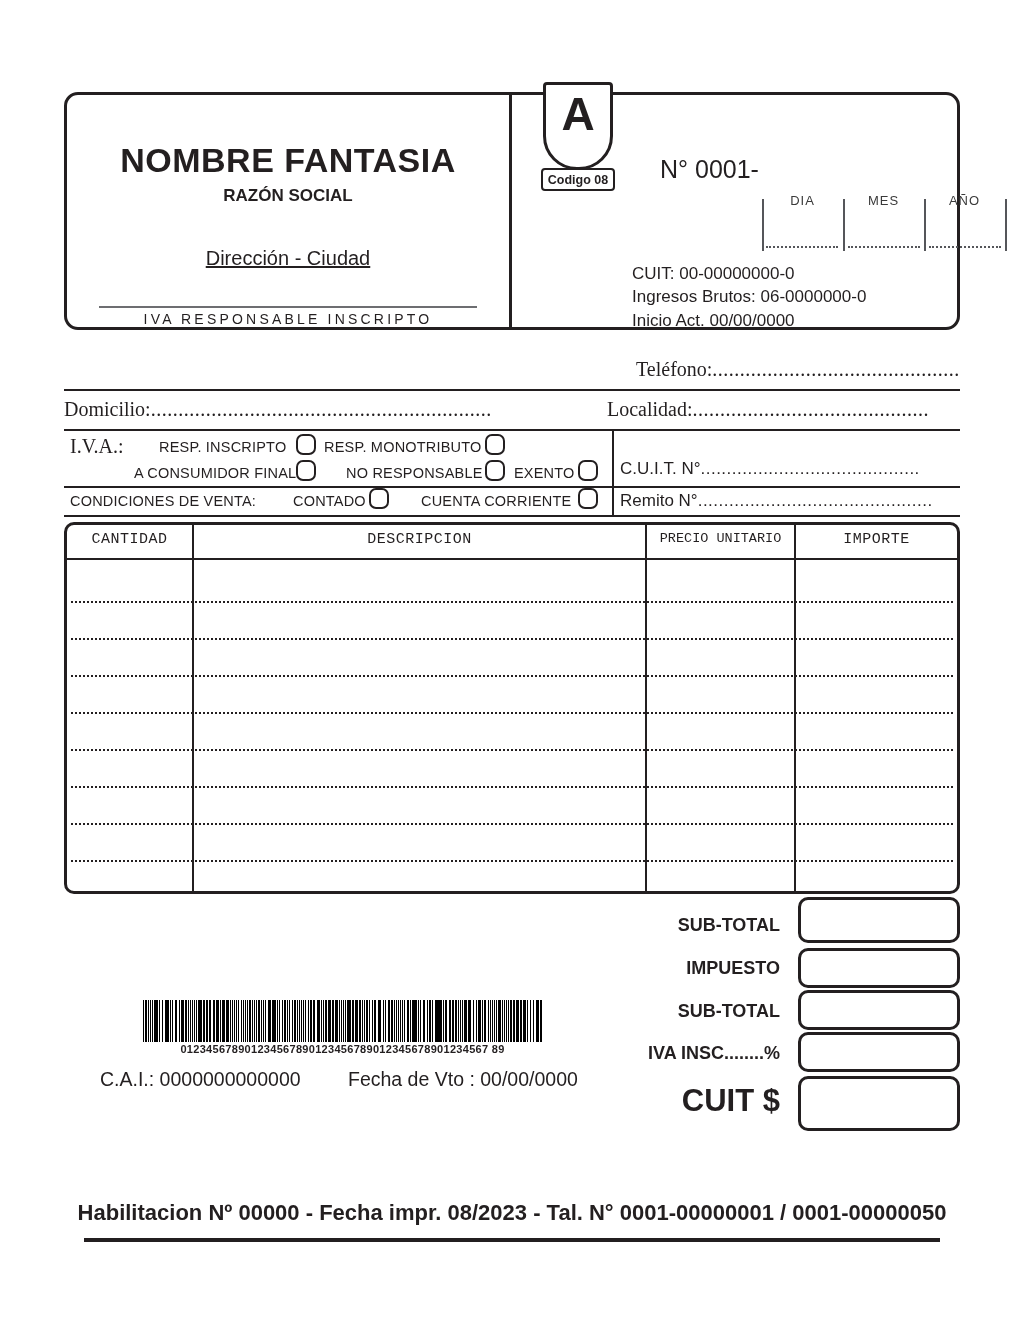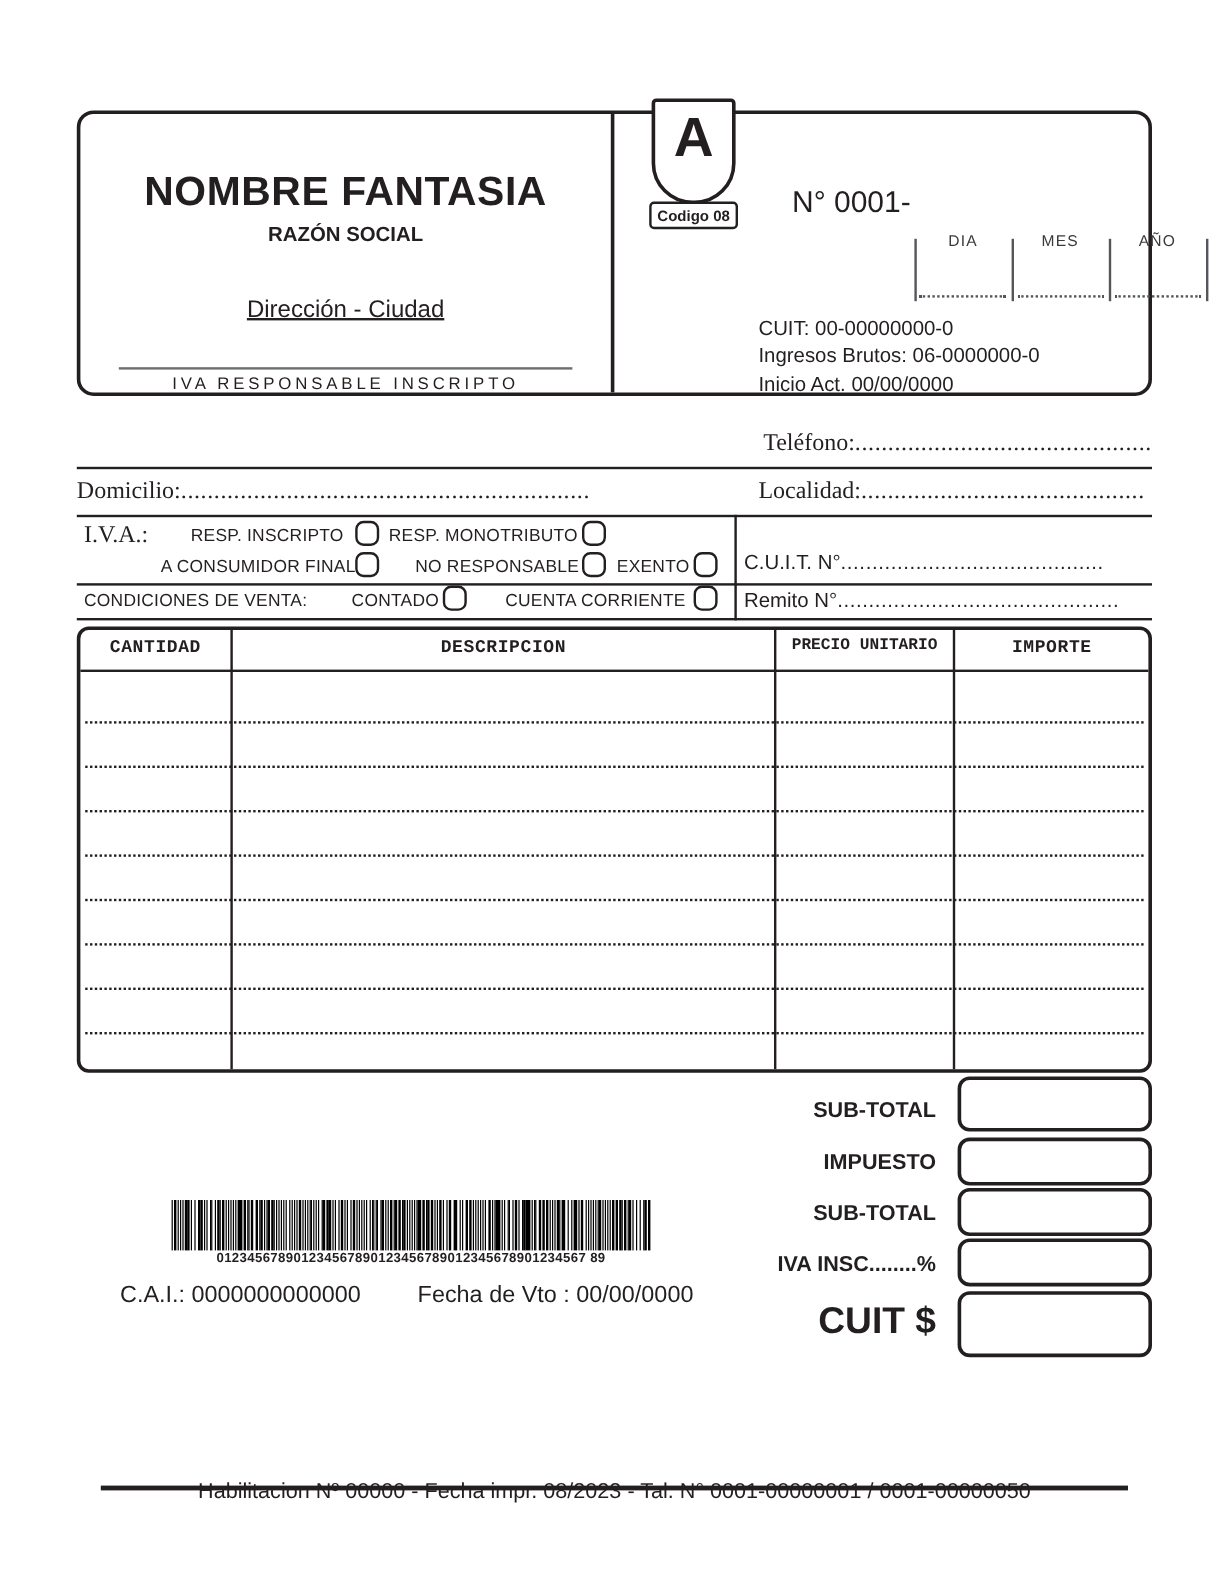--- a/index.html
+++ b/index.html
@@ -202,7 +202,7 @@
   <div class="cust-line" style="left:64px; top:398px; width:560px;">
     <span>Domicilio:</span><span class="dotfill">..............................................................</span>
   </div>
-  <div class="cust-line" style="left:626px; top:398px; width:334px;text-align:center;">
+  <div class="cust-line" style="left:607px; top:398px; width:334px;">
     <span>Localidad:</span><span class="dotfill">...........................................</span>
   </div>
 

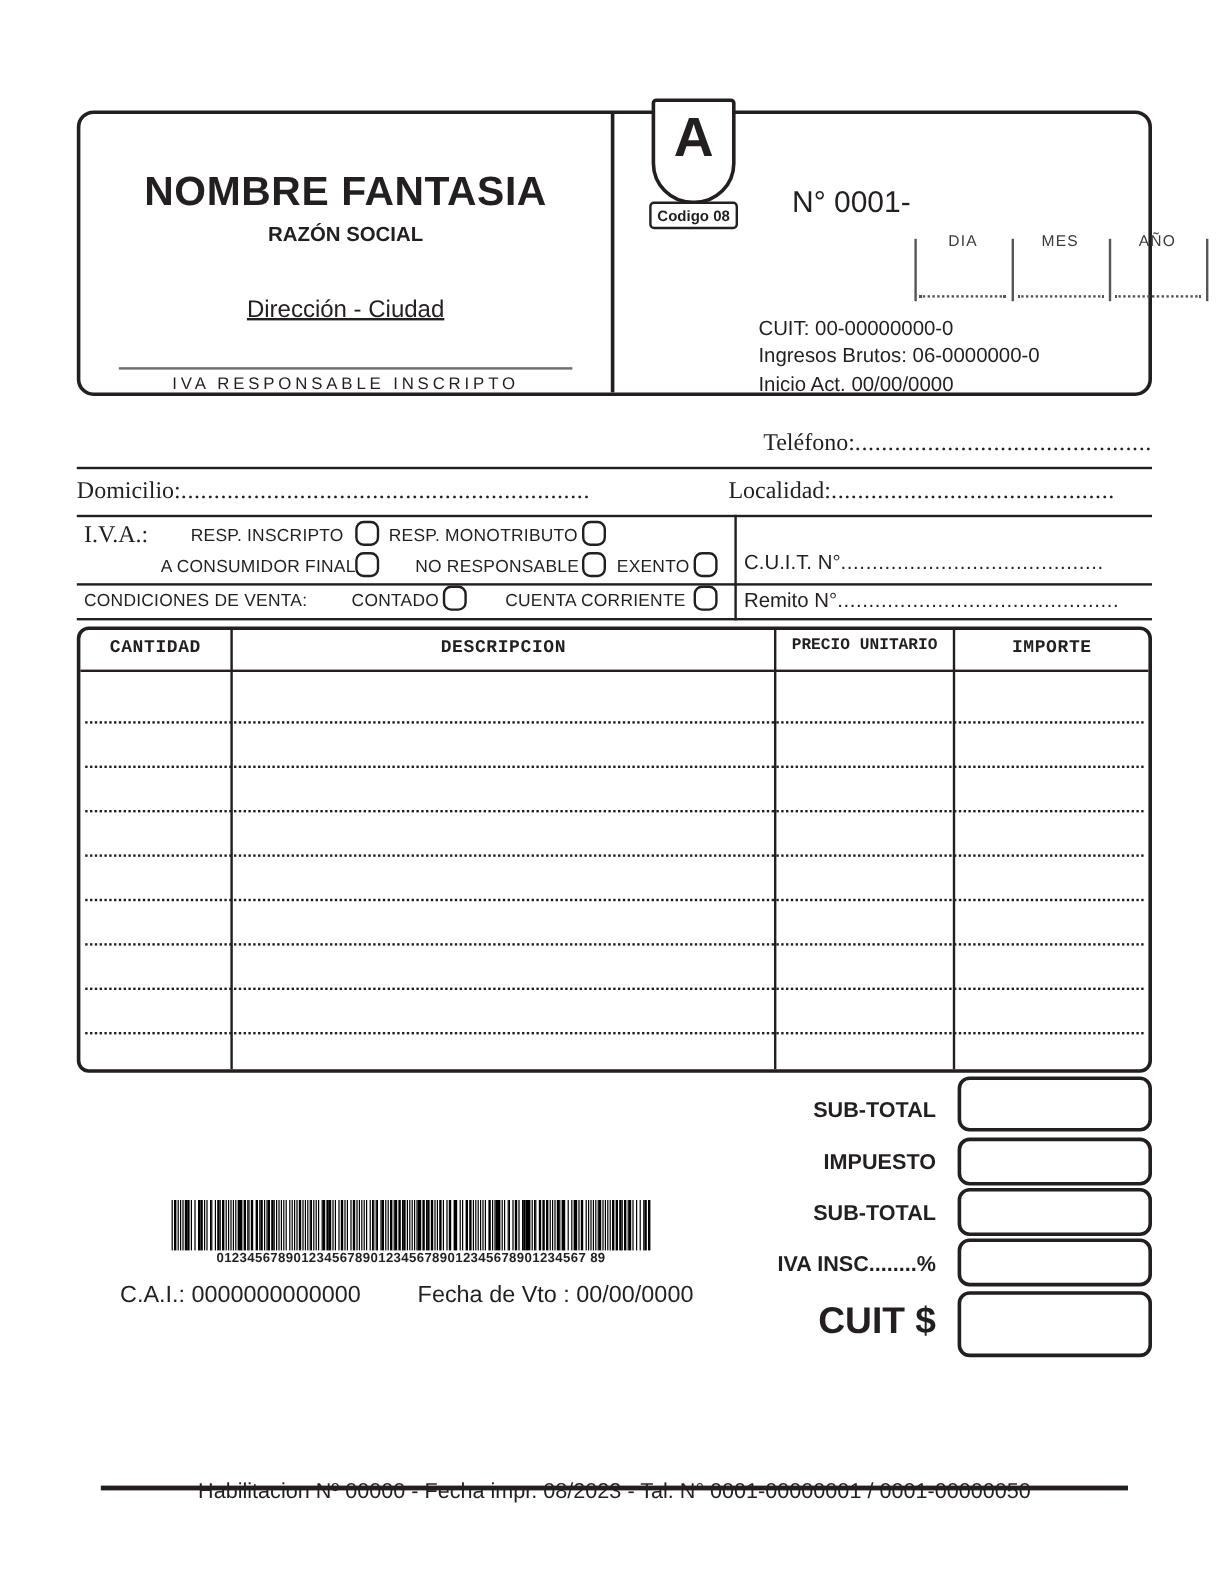--- a/index.html
+++ b/index.html
@@ -119,7 +119,7 @@
   .tcol{ position:absolute; top:0; width:2.2px; background:#231f20; }
   .th{
     position:absolute; top:6px; text-align:center; font-family:"Liberation Mono", monospace;
-    font-size:15px; font-weight:bold; letter-spacing:0.5px; color:#231f20;
+    font-size:15px; font-weight:normal; letter-spacing:0.5px; color:#231f20;
   }
   .th.small{ font-size:13.5px; letter-spacing:0; }
   .row-dot{ position:absolute; left:4px; right:4px; height:0; border-bottom:2.6px dotted #231f20; }

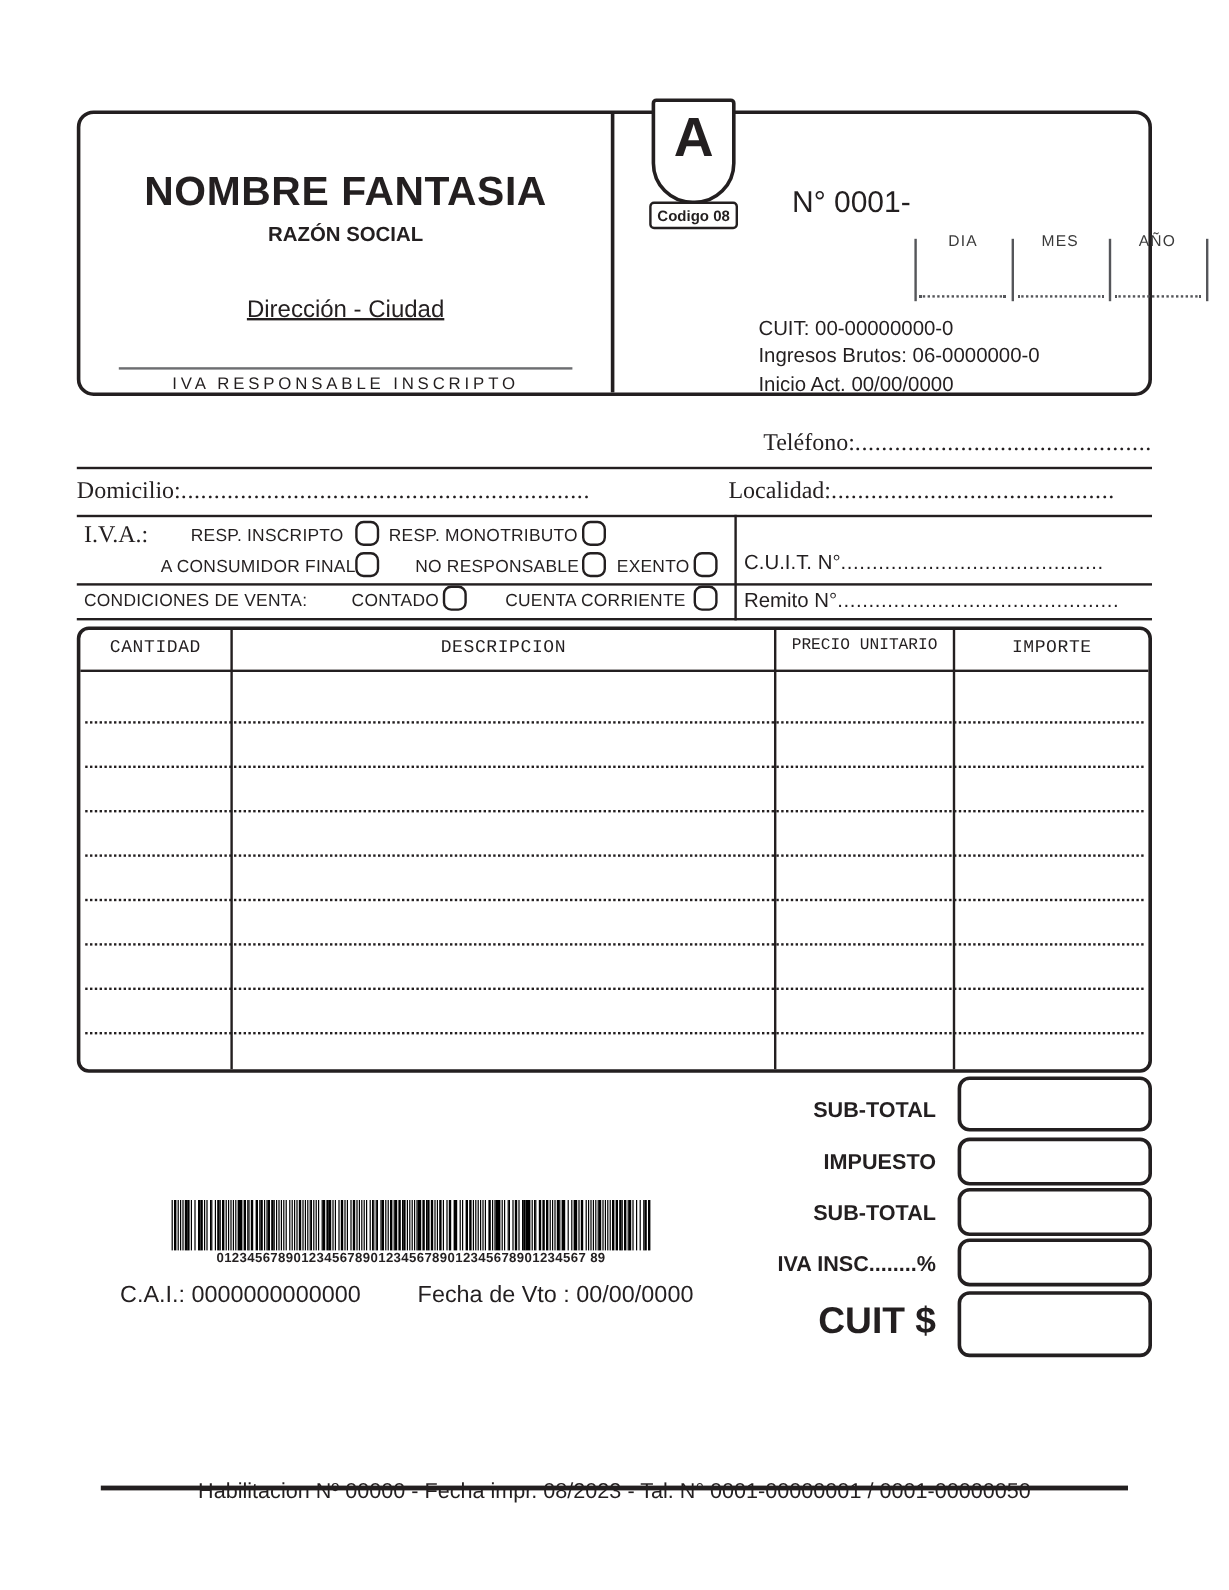--- a/index.html
+++ b/index.html
@@ -139,8 +139,8 @@
   .cai-b{ position:absolute; left:248px; top:0;}
 
   
-  .footer-text{ position:absolute; left:0; right:0; top:1232px; text-align:center;
-    font-size:18px; color:#231f20; }
+  .footer-text{ position:absolute; left:0; right:0; top:1200px; text-align:center;
+    font-size:22px; color:#231f20;font-weight:bold; }
   .footer-rule{ position:absolute; left:84px; width:856px; top:1238px; height:4px; background:#231f20;}
 </style>
 </head>

